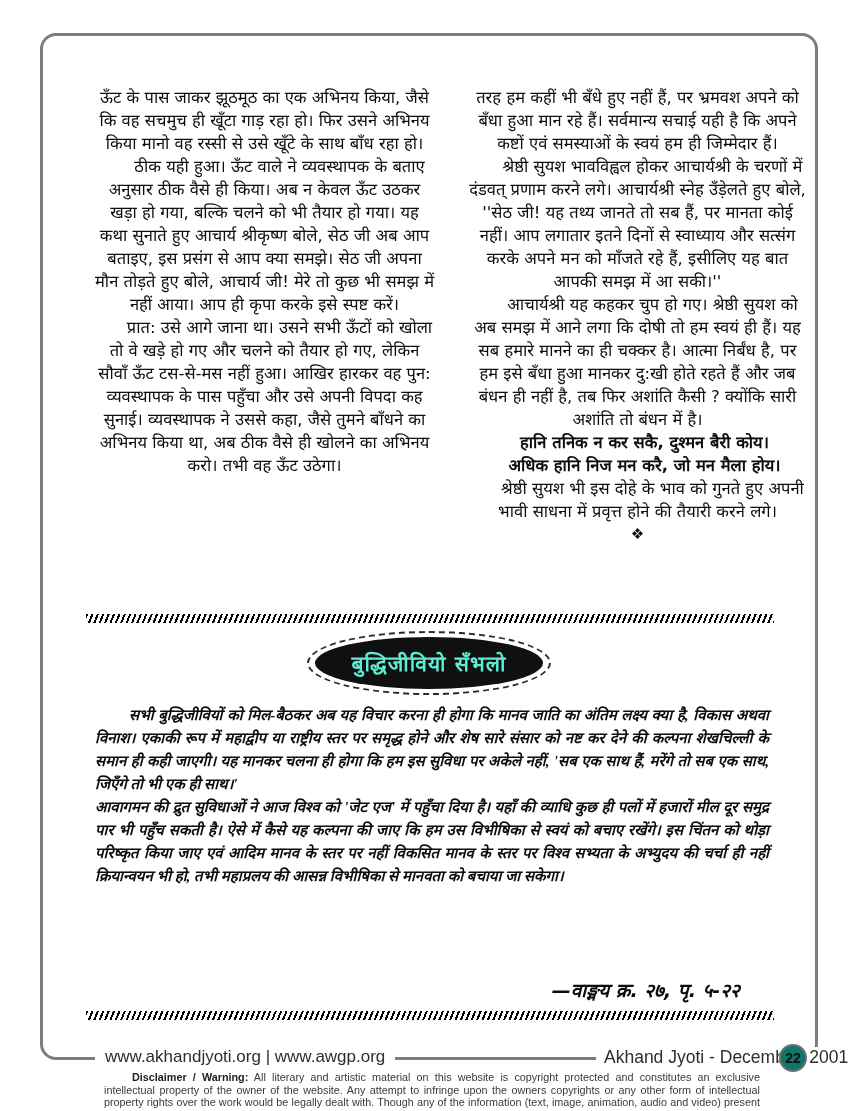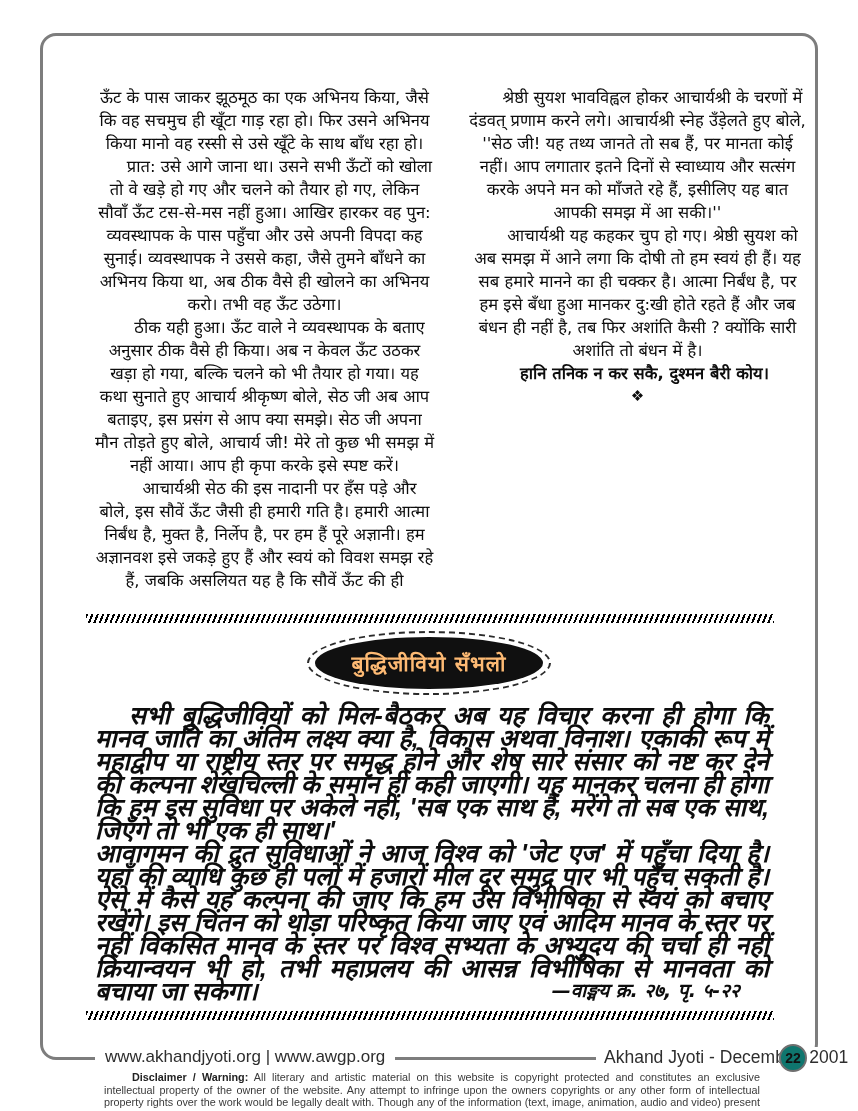--- a/index.html
+++ b/index.html
@@ -128,6 +128,7 @@
       <p>आचार्यश्री सेठ की इस नादानी पर हँस पड़े और बोले, इस सौवें ऊँट जैसी ही हमारी गति है। हमारी आत्मा निर्बंध है, मुक्त है, निर्लेप है, पर हम हैं पूरे अज्ञानी। हम अज्ञानवश इसे जकड़े हुए हैं और स्वयं को विवश समझ रहे हैं, जबकि असलियत यह है कि सौवें ऊँट की ही</p>
     </div>
     <div class="col">
+      <p class="noindent">तरह हम कहीं भी बँधे हुए नहीं हैं, पर भ्रमवश अपने को बँधा हुआ मान रहे हैं। सर्वमान्य सचाई यही है कि अपने कष्टों एवं समस्याओं के स्वयं हम ही जिम्मेदार हैं।</p>
       <p>श्रेष्ठी सुयश भावविह्वल होकर आचार्यश्री के चरणों में दंडवत् प्रणाम करने लगे। आचार्यश्री स्नेह उँड़ेलते हुए बोले, ''सेठ जी! यह तथ्य जानते तो सब हैं, पर मानता कोई नहीं। आप लगातार इतने दिनों से स्वाध्याय और सत्संग करके अपने मन को माँजते रहे हैं, इसीलिए यह बात आपकी समझ में आ सकी।''</p>
       <p>आचार्यश्री यह कहकर चुप हो गए। श्रेष्ठी सुयश को अब समझ में आने लगा कि दोषी तो हम स्वयं ही हैं। यह सब हमारे मानने का ही चक्कर है। आत्मा निर्बंध है, पर हम इसे बँधा हुआ मानकर दु:खी होते रहते हैं और जब बंधन ही नहीं है, तब फिर अशांति कैसी ? क्योंकि सारी अशांति तो बंधन में है।</p>
       <p class="doha">हानि तनिक न कर सकै, दुश्मन बैरी कोय।</p>

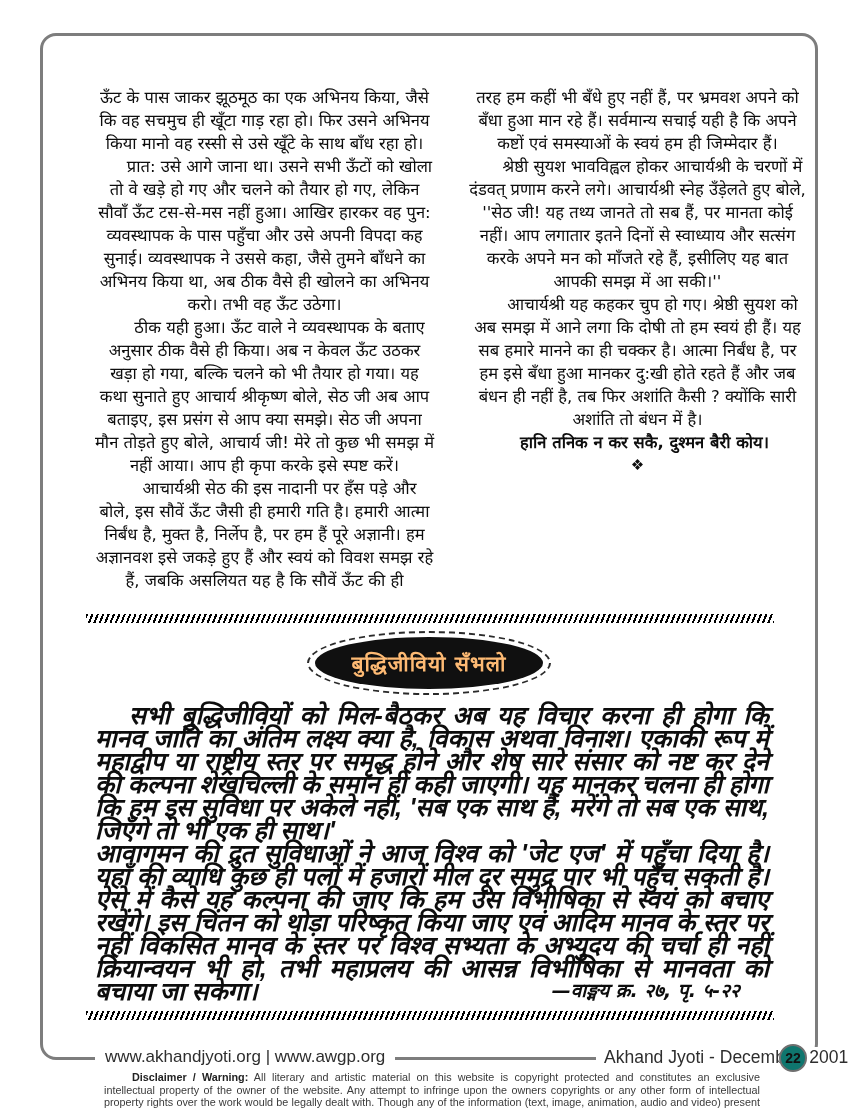--- a/index.html
+++ b/index.html
@@ -123,8 +123,8 @@
   <div class="columns">
     <div class="col">
       <p class="noindent">ऊँट के पास जाकर झूठमूठ का एक अभिनय किया, जैसे कि वह सचमुच ही खूँटा गाड़ रहा हो। फिर उसने अभिनय किया मानो वह रस्सी से उसे खूँटे के साथ बाँध रहा हो।</p>
+      <p>ठीक यही हुआ। ऊँट वाले ने व्यवस्थापक के बताए अनुसार ठीक वैसे ही किया। अब न केवल ऊँट उठकर खड़ा हो गया, बल्कि चलने को भी तैयार हो गया। यह कथा सुनाते हुए आचार्य श्रीकृष्ण बोले, सेठ जी अब आप बताइए, इस प्रसंग से आप क्या समझे। सेठ जी अपना मौन तोड़ते हुए बोले, आचार्य जी! मेरे तो कुछ भी समझ में नहीं आया। आप ही कृपा करके इसे स्पष्ट करें।</p>
       <p>प्रात: उसे आगे जाना था। उसने सभी ऊँटों को खोला तो वे खड़े हो गए और चलने को तैयार हो गए, लेकिन सौवाँ ऊँट टस-से-मस नहीं हुआ। आखिर हारकर वह पुन: व्यवस्थापक के पास पहुँचा और उसे अपनी विपदा कह सुनाई। व्यवस्थापक ने उससे कहा, जैसे तुमने बाँधने का अभिनय किया था, अब ठीक वैसे ही खोलने का अभिनय करो। तभी वह ऊँट उठेगा।</p>
-      <p>ठीक यही हुआ। ऊँट वाले ने व्यवस्थापक के बताए अनुसार ठीक वैसे ही किया। अब न केवल ऊँट उठकर खड़ा हो गया, बल्कि चलने को भी तैयार हो गया। यह कथा सुनाते हुए आचार्य श्रीकृष्ण बोले, सेठ जी अब आप बताइए, इस प्रसंग से आप क्या समझे। सेठ जी अपना मौन तोड़ते हुए बोले, आचार्य जी! मेरे तो कुछ भी समझ में नहीं आया। आप ही कृपा करके इसे स्पष्ट करें।</p>
       <p>आचार्यश्री सेठ की इस नादानी पर हँस पड़े और बोले, इस सौवें ऊँट जैसी ही हमारी गति है। हमारी आत्मा निर्बंध है, मुक्त है, निर्लेप है, पर हम हैं पूरे अज्ञानी। हम अज्ञानवश इसे जकड़े हुए हैं और स्वयं को विवश समझ रहे हैं, जबकि असलियत यह है कि सौवें ऊँट की ही</p>
     </div>
     <div class="col">

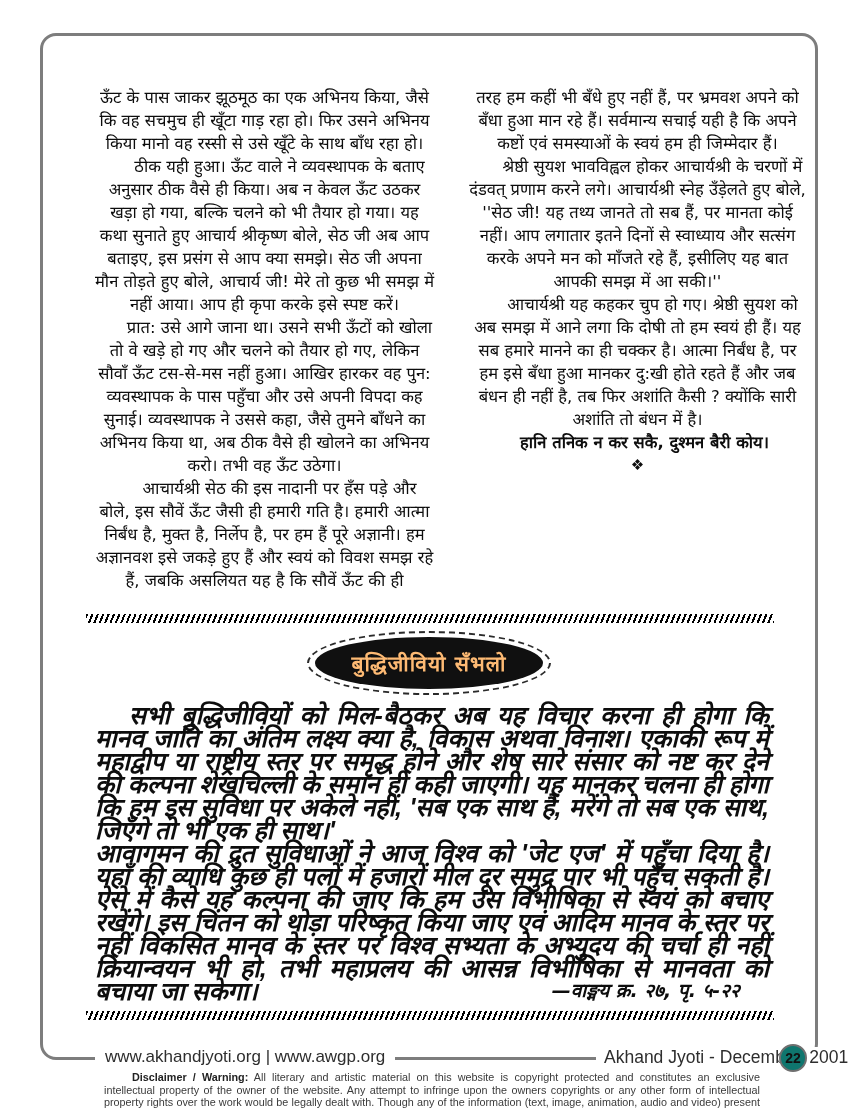--- a/index.html
+++ b/index.html
@@ -132,6 +132,7 @@
       <p>श्रेष्ठी सुयश भावविह्वल होकर आचार्यश्री के चरणों में दंडवत् प्रणाम करने लगे। आचार्यश्री स्नेह उँड़ेलते हुए बोले, ''सेठ जी! यह तथ्य जानते तो सब हैं, पर मानता कोई नहीं। आप लगातार इतने दिनों से स्वाध्याय और सत्संग करके अपने मन को माँजते रहे हैं, इसीलिए यह बात आपकी समझ में आ सकी।''</p>
       <p>आचार्यश्री यह कहकर चुप हो गए। श्रेष्ठी सुयश को अब समझ में आने लगा कि दोषी तो हम स्वयं ही हैं। यह सब हमारे मानने का ही चक्कर है। आत्मा निर्बंध है, पर हम इसे बँधा हुआ मानकर दु:खी होते रहते हैं और जब बंधन ही नहीं है, तब फिर अशांति कैसी ? क्योंकि सारी अशांति तो बंधन में है।</p>
       <p class="doha">हानि तनिक न कर सकै, दुश्मन बैरी कोय।</p>
+      <p class="doha">अधिक हानि निज मन करै, जो मन मैला होय।</p>
       <p class="end-mark">❖</p>
     </div>
   </div>

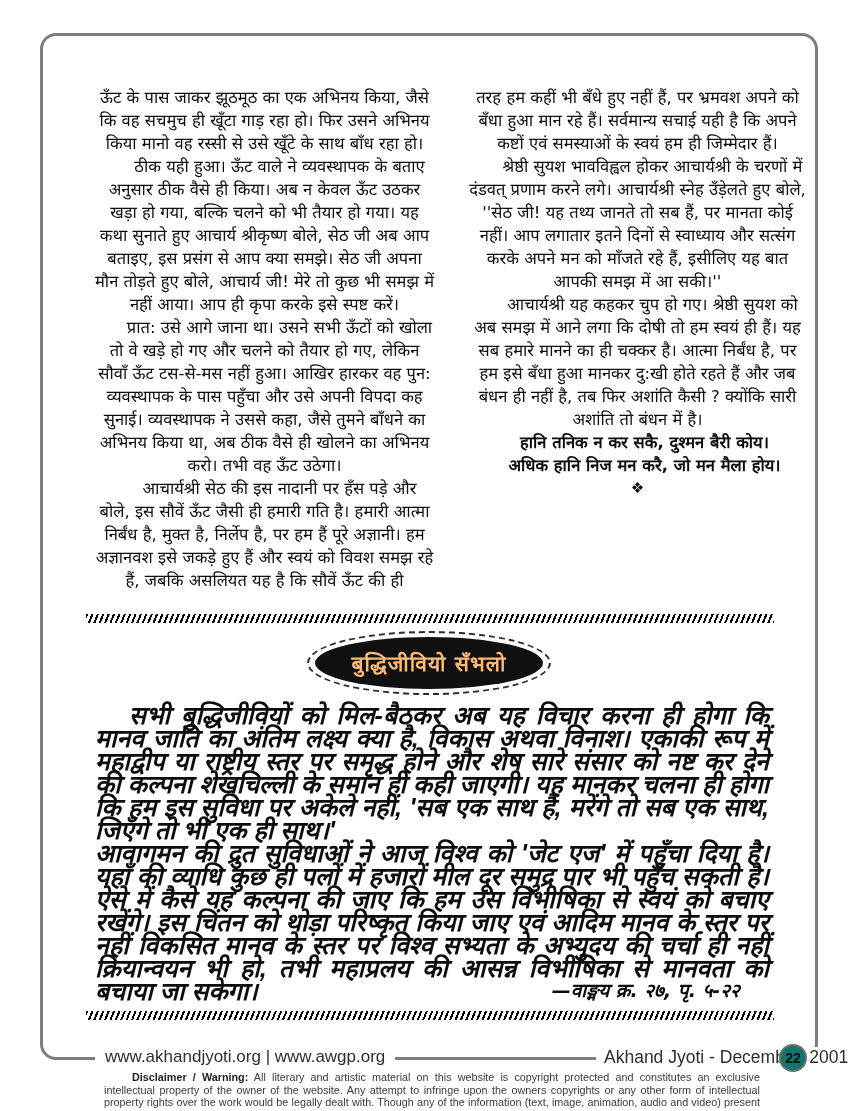--- a/index.html
+++ b/index.html
@@ -125,7 +125,6 @@
       <p class="noindent">ऊँट के पास जाकर झूठमूठ का एक अभिनय किया, जैसे कि वह सचमुच ही खूँटा गाड़ रहा हो। फिर उसने अभिनय किया मानो वह रस्सी से उसे खूँटे के साथ बाँध रहा हो।</p>
       <p>ठीक यही हुआ। ऊँट वाले ने व्यवस्थापक के बताए अनुसार ठीक वैसे ही किया। अब न केवल ऊँट उठकर खड़ा हो गया, बल्कि चलने को भी तैयार हो गया। यह कथा सुनाते हुए आचार्य श्रीकृष्ण बोले, सेठ जी अब आप बताइए, इस प्रसंग से आप क्या समझे। सेठ जी अपना मौन तोड़ते हुए बोले, आचार्य जी! मेरे तो कुछ भी समझ में नहीं आया। आप ही कृपा करके इसे स्पष्ट करें।</p>
       <p>प्रात: उसे आगे जाना था। उसने सभी ऊँटों को खोला तो वे खड़े हो गए और चलने को तैयार हो गए, लेकिन सौवाँ ऊँट टस-से-मस नहीं हुआ। आखिर हारकर वह पुन: व्यवस्थापक के पास पहुँचा और उसे अपनी विपदा कह सुनाई। व्यवस्थापक ने उससे कहा, जैसे तुमने बाँधने का अभिनय किया था, अब ठीक वैसे ही खोलने का अभिनय करो। तभी वह ऊँट उठेगा।</p>
-      <p>आचार्यश्री सेठ की इस नादानी पर हँस पड़े और बोले, इस सौवें ऊँट जैसी ही हमारी गति है। हमारी आत्मा निर्बंध है, मुक्त है, निर्लेप है, पर हम हैं पूरे अज्ञानी। हम अज्ञानवश इसे जकड़े हुए हैं और स्वयं को विवश समझ रहे हैं, जबकि असलियत यह है कि सौवें ऊँट की ही</p>
     </div>
     <div class="col">
       <p class="noindent">तरह हम कहीं भी बँधे हुए नहीं हैं, पर भ्रमवश अपने को बँधा हुआ मान रहे हैं। सर्वमान्य सचाई यही है कि अपने कष्टों एवं समस्याओं के स्वयं हम ही जिम्मेदार हैं।</p>

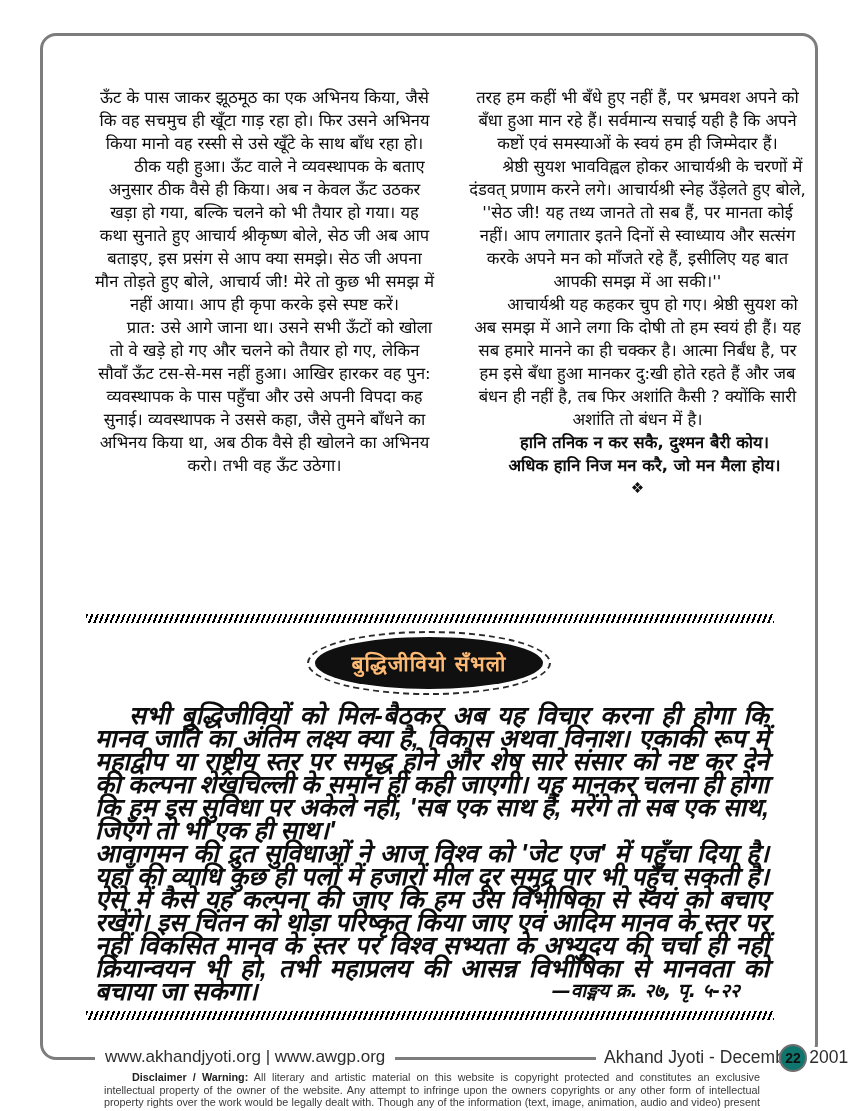--- a/index.html
+++ b/index.html
@@ -132,6 +132,7 @@
       <p>आचार्यश्री यह कहकर चुप हो गए। श्रेष्ठी सुयश को अब समझ में आने लगा कि दोषी तो हम स्वयं ही हैं। यह सब हमारे मानने का ही चक्कर है। आत्मा निर्बंध है, पर हम इसे बँधा हुआ मानकर दु:खी होते रहते हैं और जब बंधन ही नहीं है, तब फिर अशांति कैसी ? क्योंकि सारी अशांति तो बंधन में है।</p>
       <p class="doha">हानि तनिक न कर सकै, दुश्मन बैरी कोय।</p>
       <p class="doha">अधिक हानि निज मन करै, जो मन मैला होय।</p>
+      <p>श्रेष्ठी सुयश भी इस दोहे के भाव को गुनते हुए अपनी भावी साधना में प्रवृत्त होने की तैयारी करने लगे।</p>
       <p class="end-mark">❖</p>
     </div>
   </div>

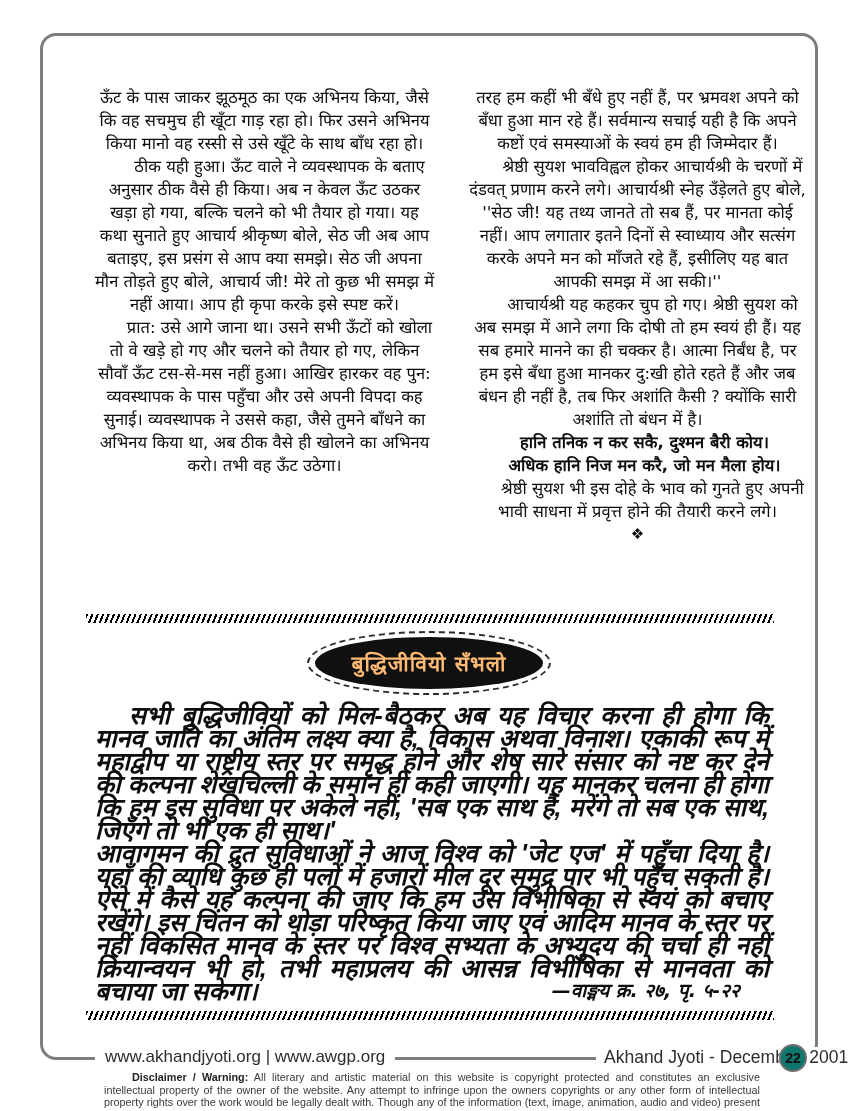--- a/index.html
+++ b/index.html
@@ -60,7 +60,7 @@
     background:#101010;
     border-radius:50%;
     display:flex; align-items:center; justify-content:center;
-    color:#fdba74; font-weight:bold; font-size:21px;
+    color:#5eead4; font-weight:bold; font-size:21px;
     font-family:"DejaVu Sans", sans-serif;
     text-shadow:0 0 1px #000;
     letter-spacing:1px;

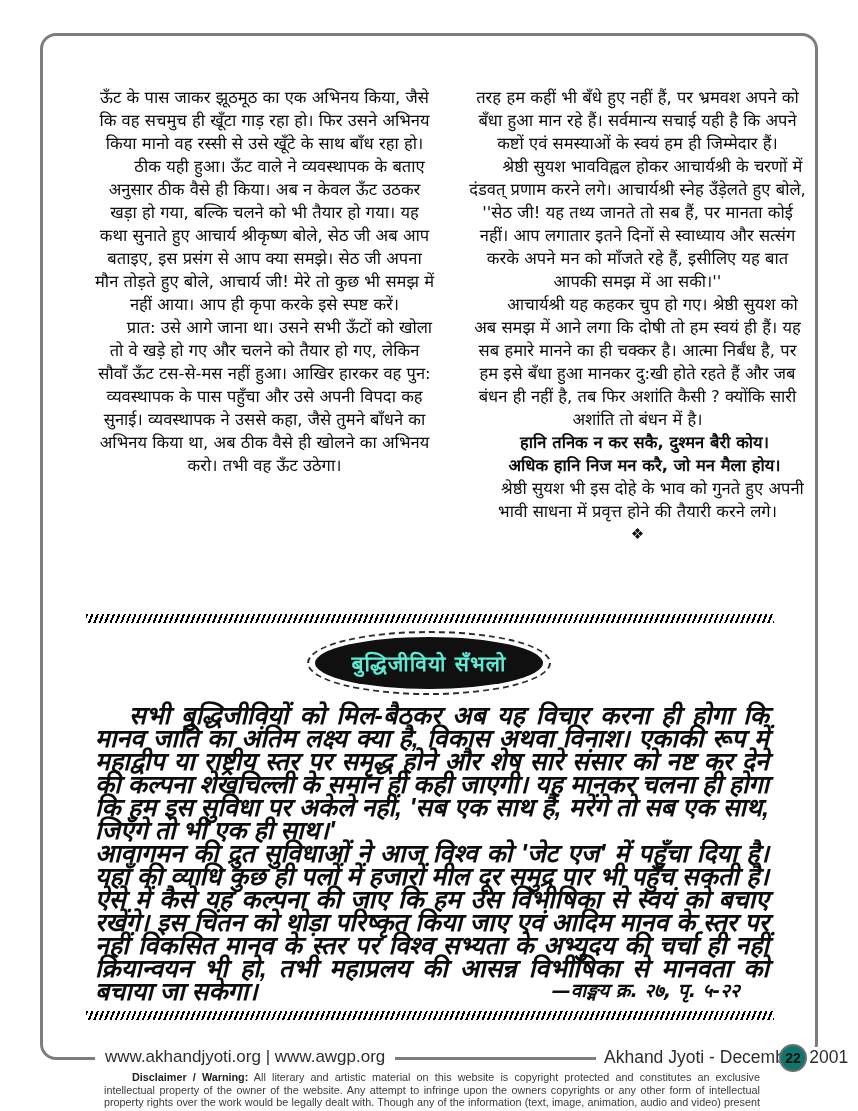--- a/index.html
+++ b/index.html
@@ -68,9 +68,9 @@
   
   .feature-body {
     position:absolute; left:95px; top:704px; width:674px;
-    font-family:Liberation Sans, sans-serif;
+    font-family:Liberation Serif, serif;
     font-style:italic; font-weight:bold;
-    font-size:25px; line-height:23px;
+    font-size:15px; line-height:23px;
     text-align:justify; color:#0d0d0d;
   }
   .feature-body p { margin:0; }

